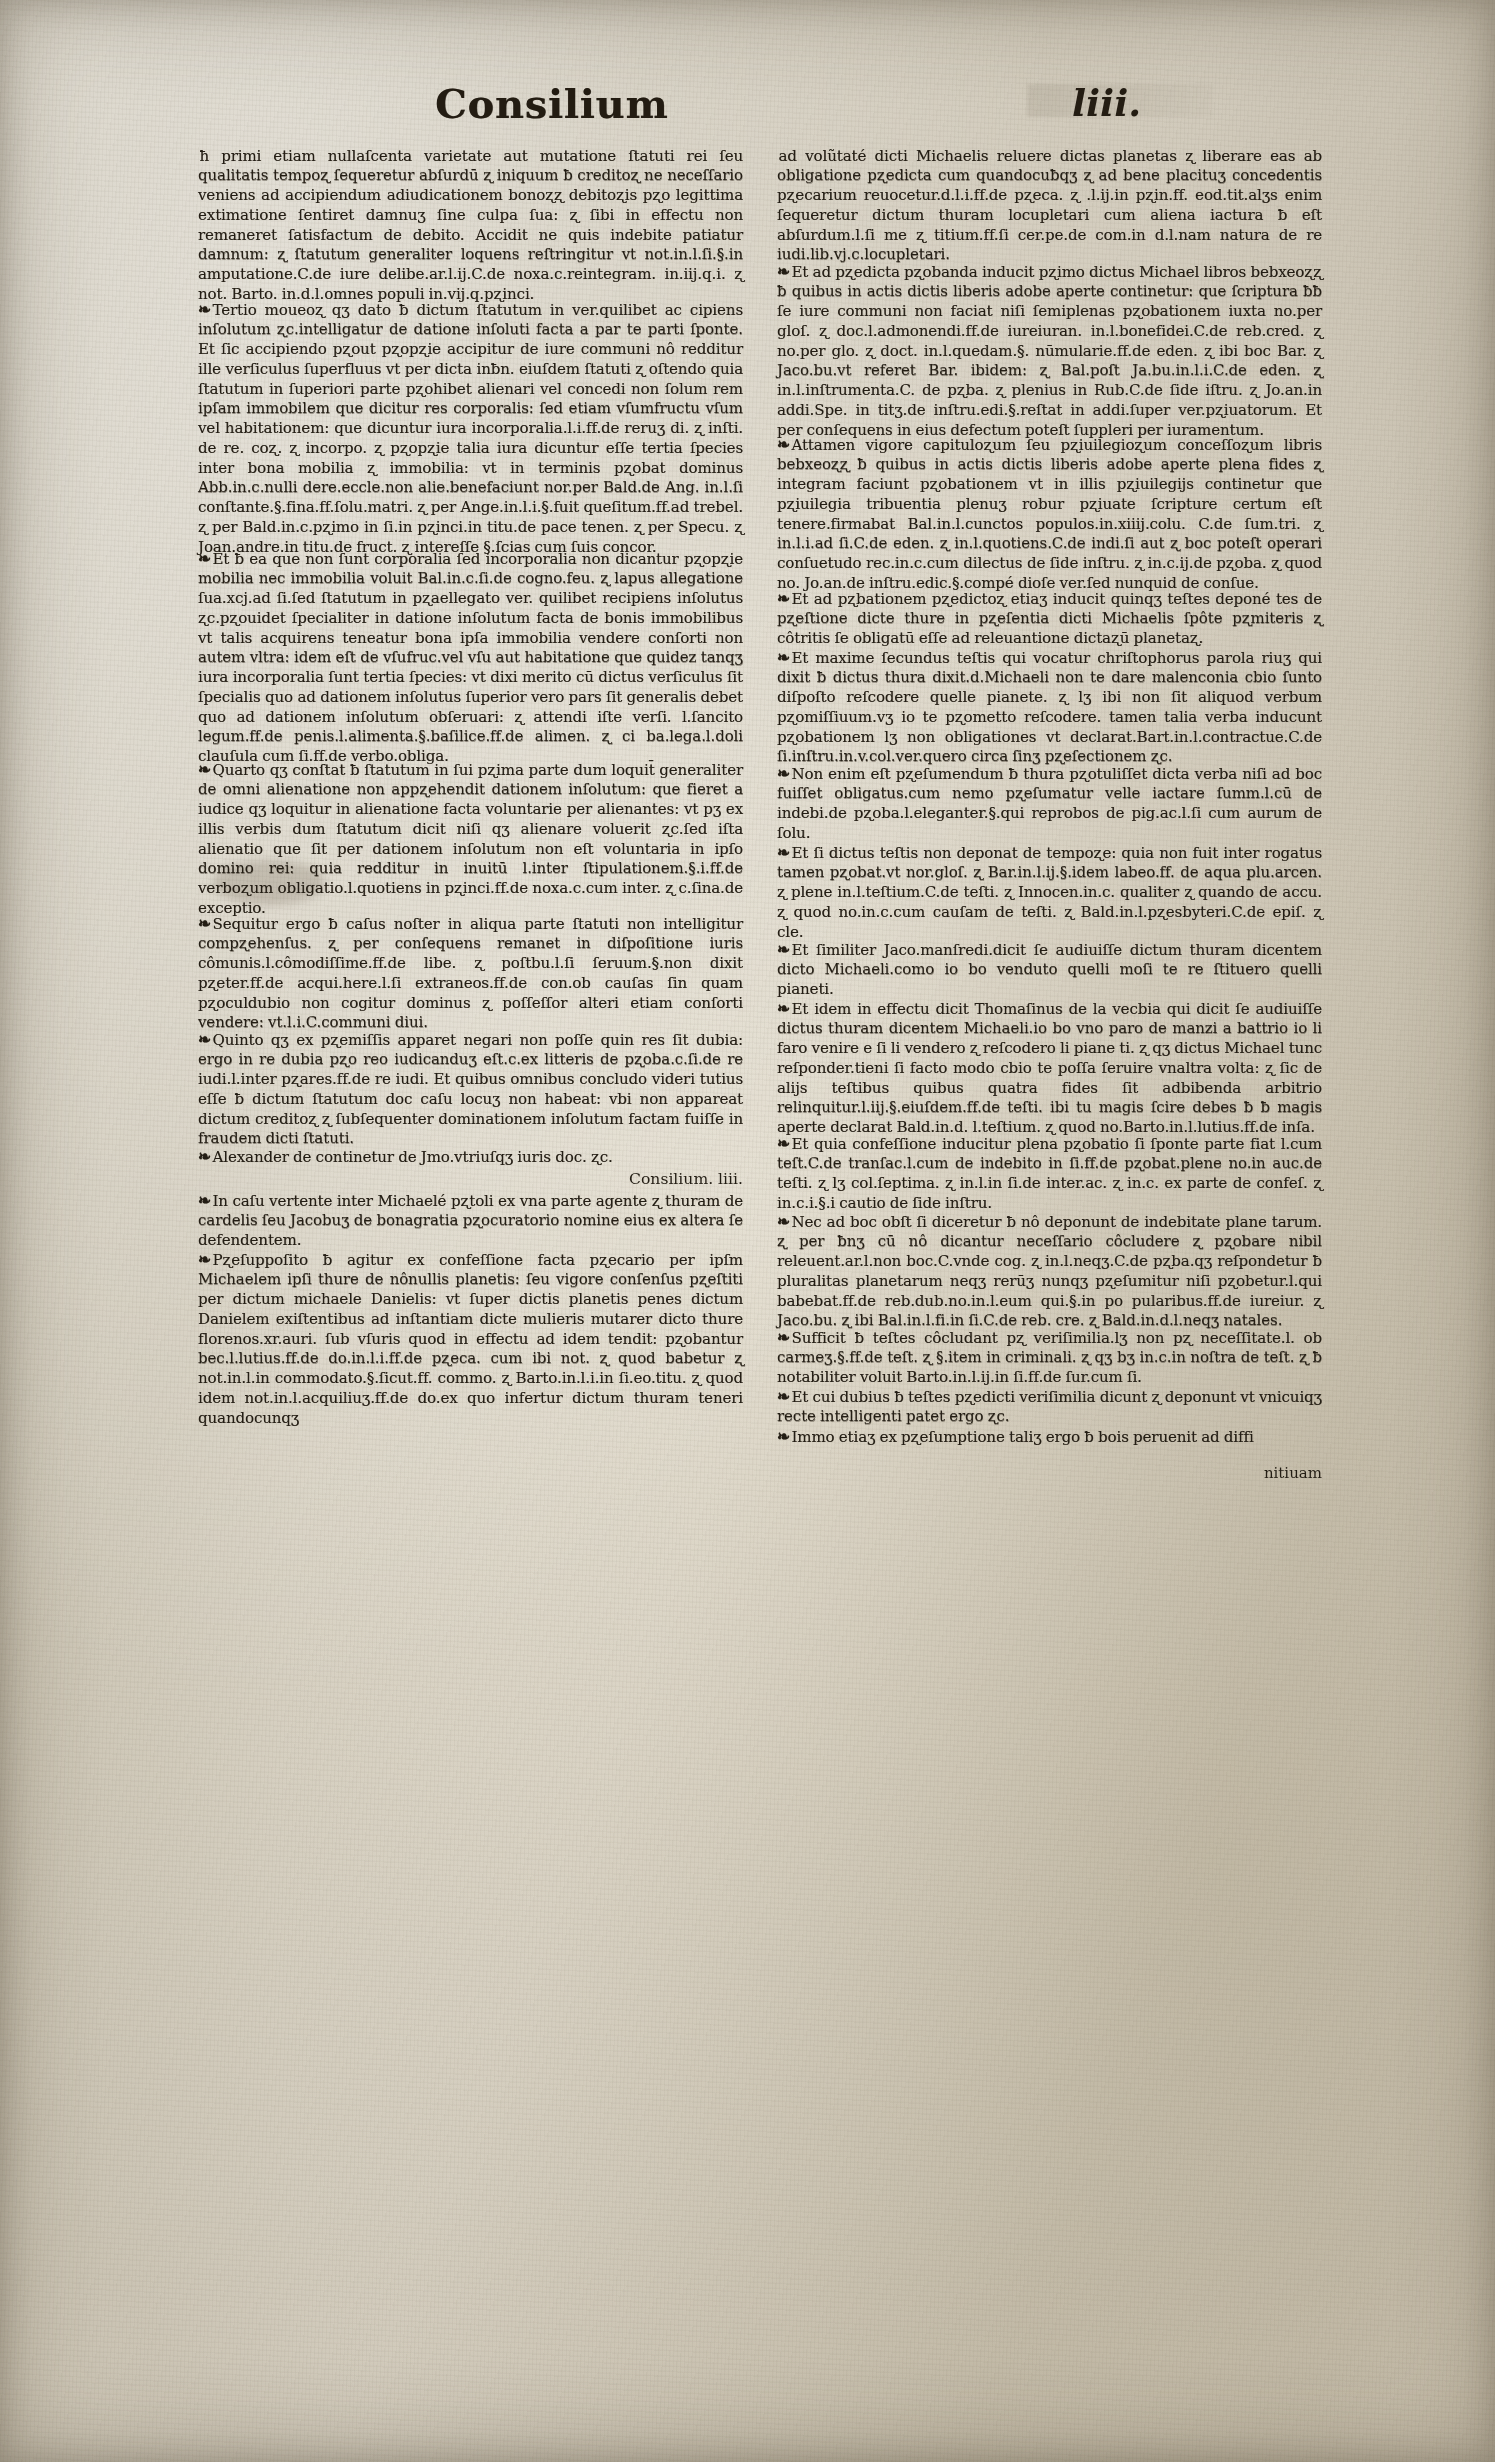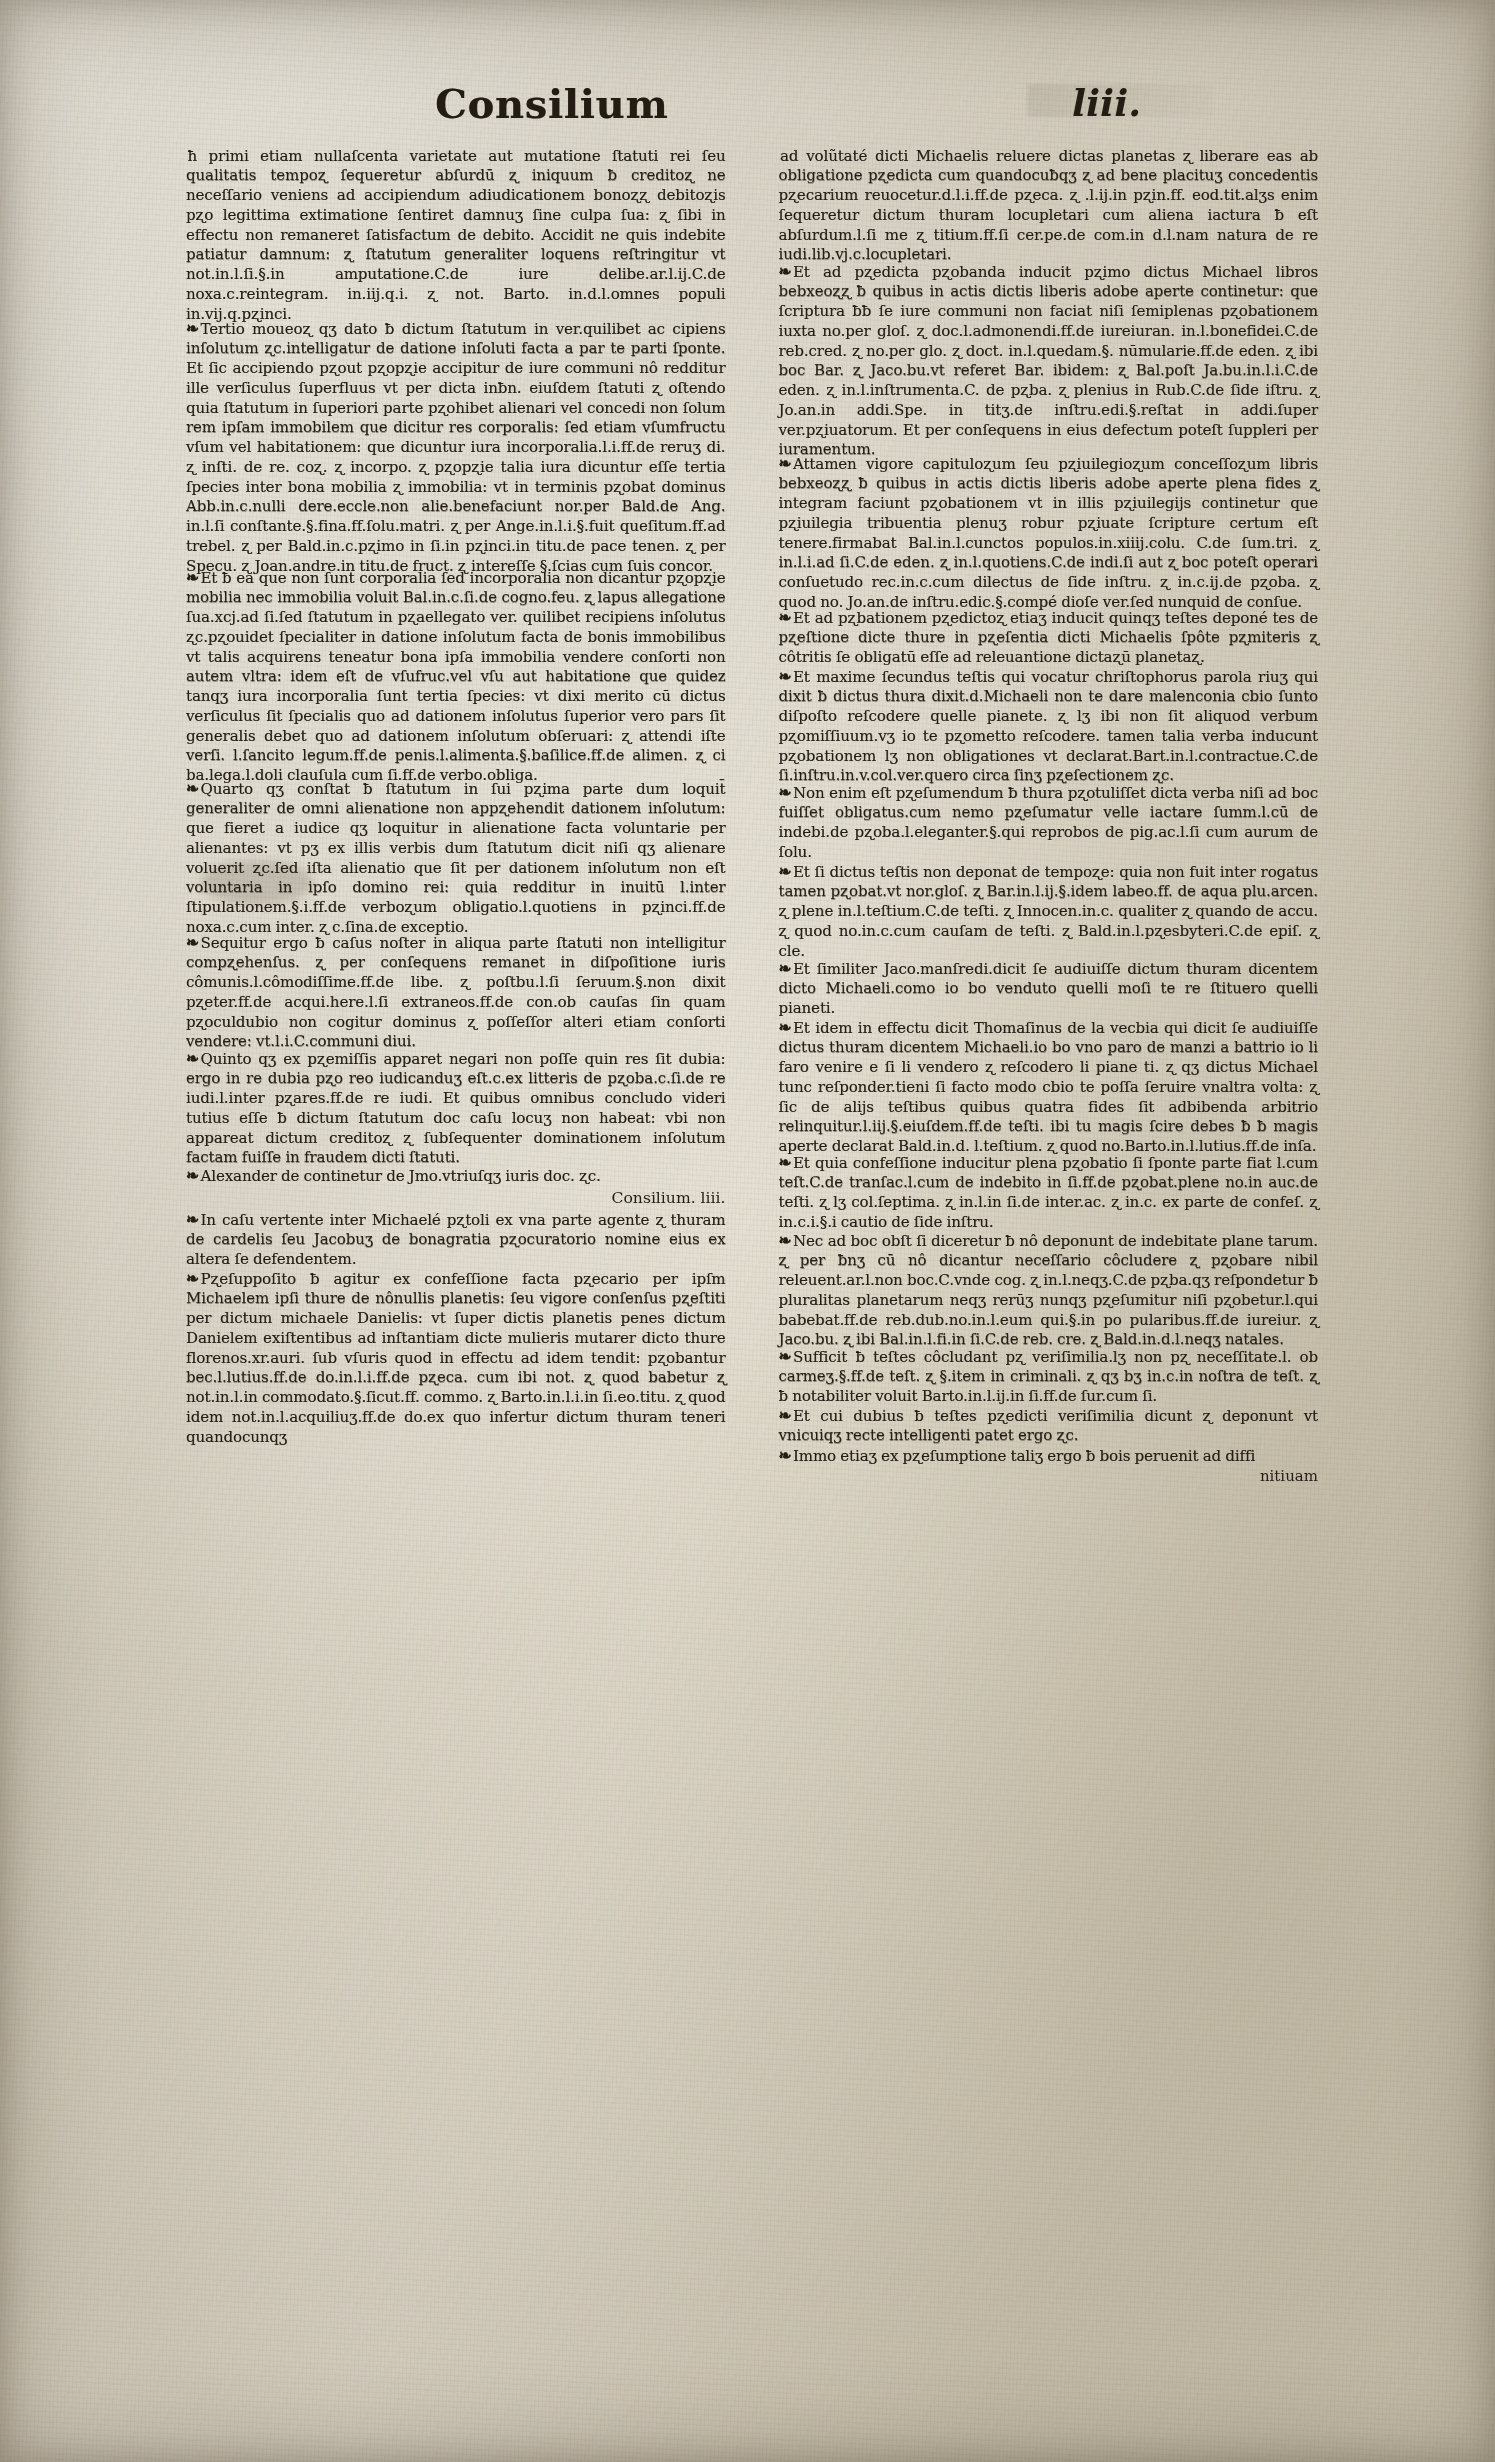--- a/index.html
+++ b/index.html
@@ -90,11 +90,11 @@
   .cols {
     position: absolute;
     top: 71px;
-    left: 0;
+    left: 12px;
     width: 1132px;
     height: 2219px;
     display: flex;
-    gap: 53px;
+    gap: 34px;
   }
   .col {
     width: 545px;

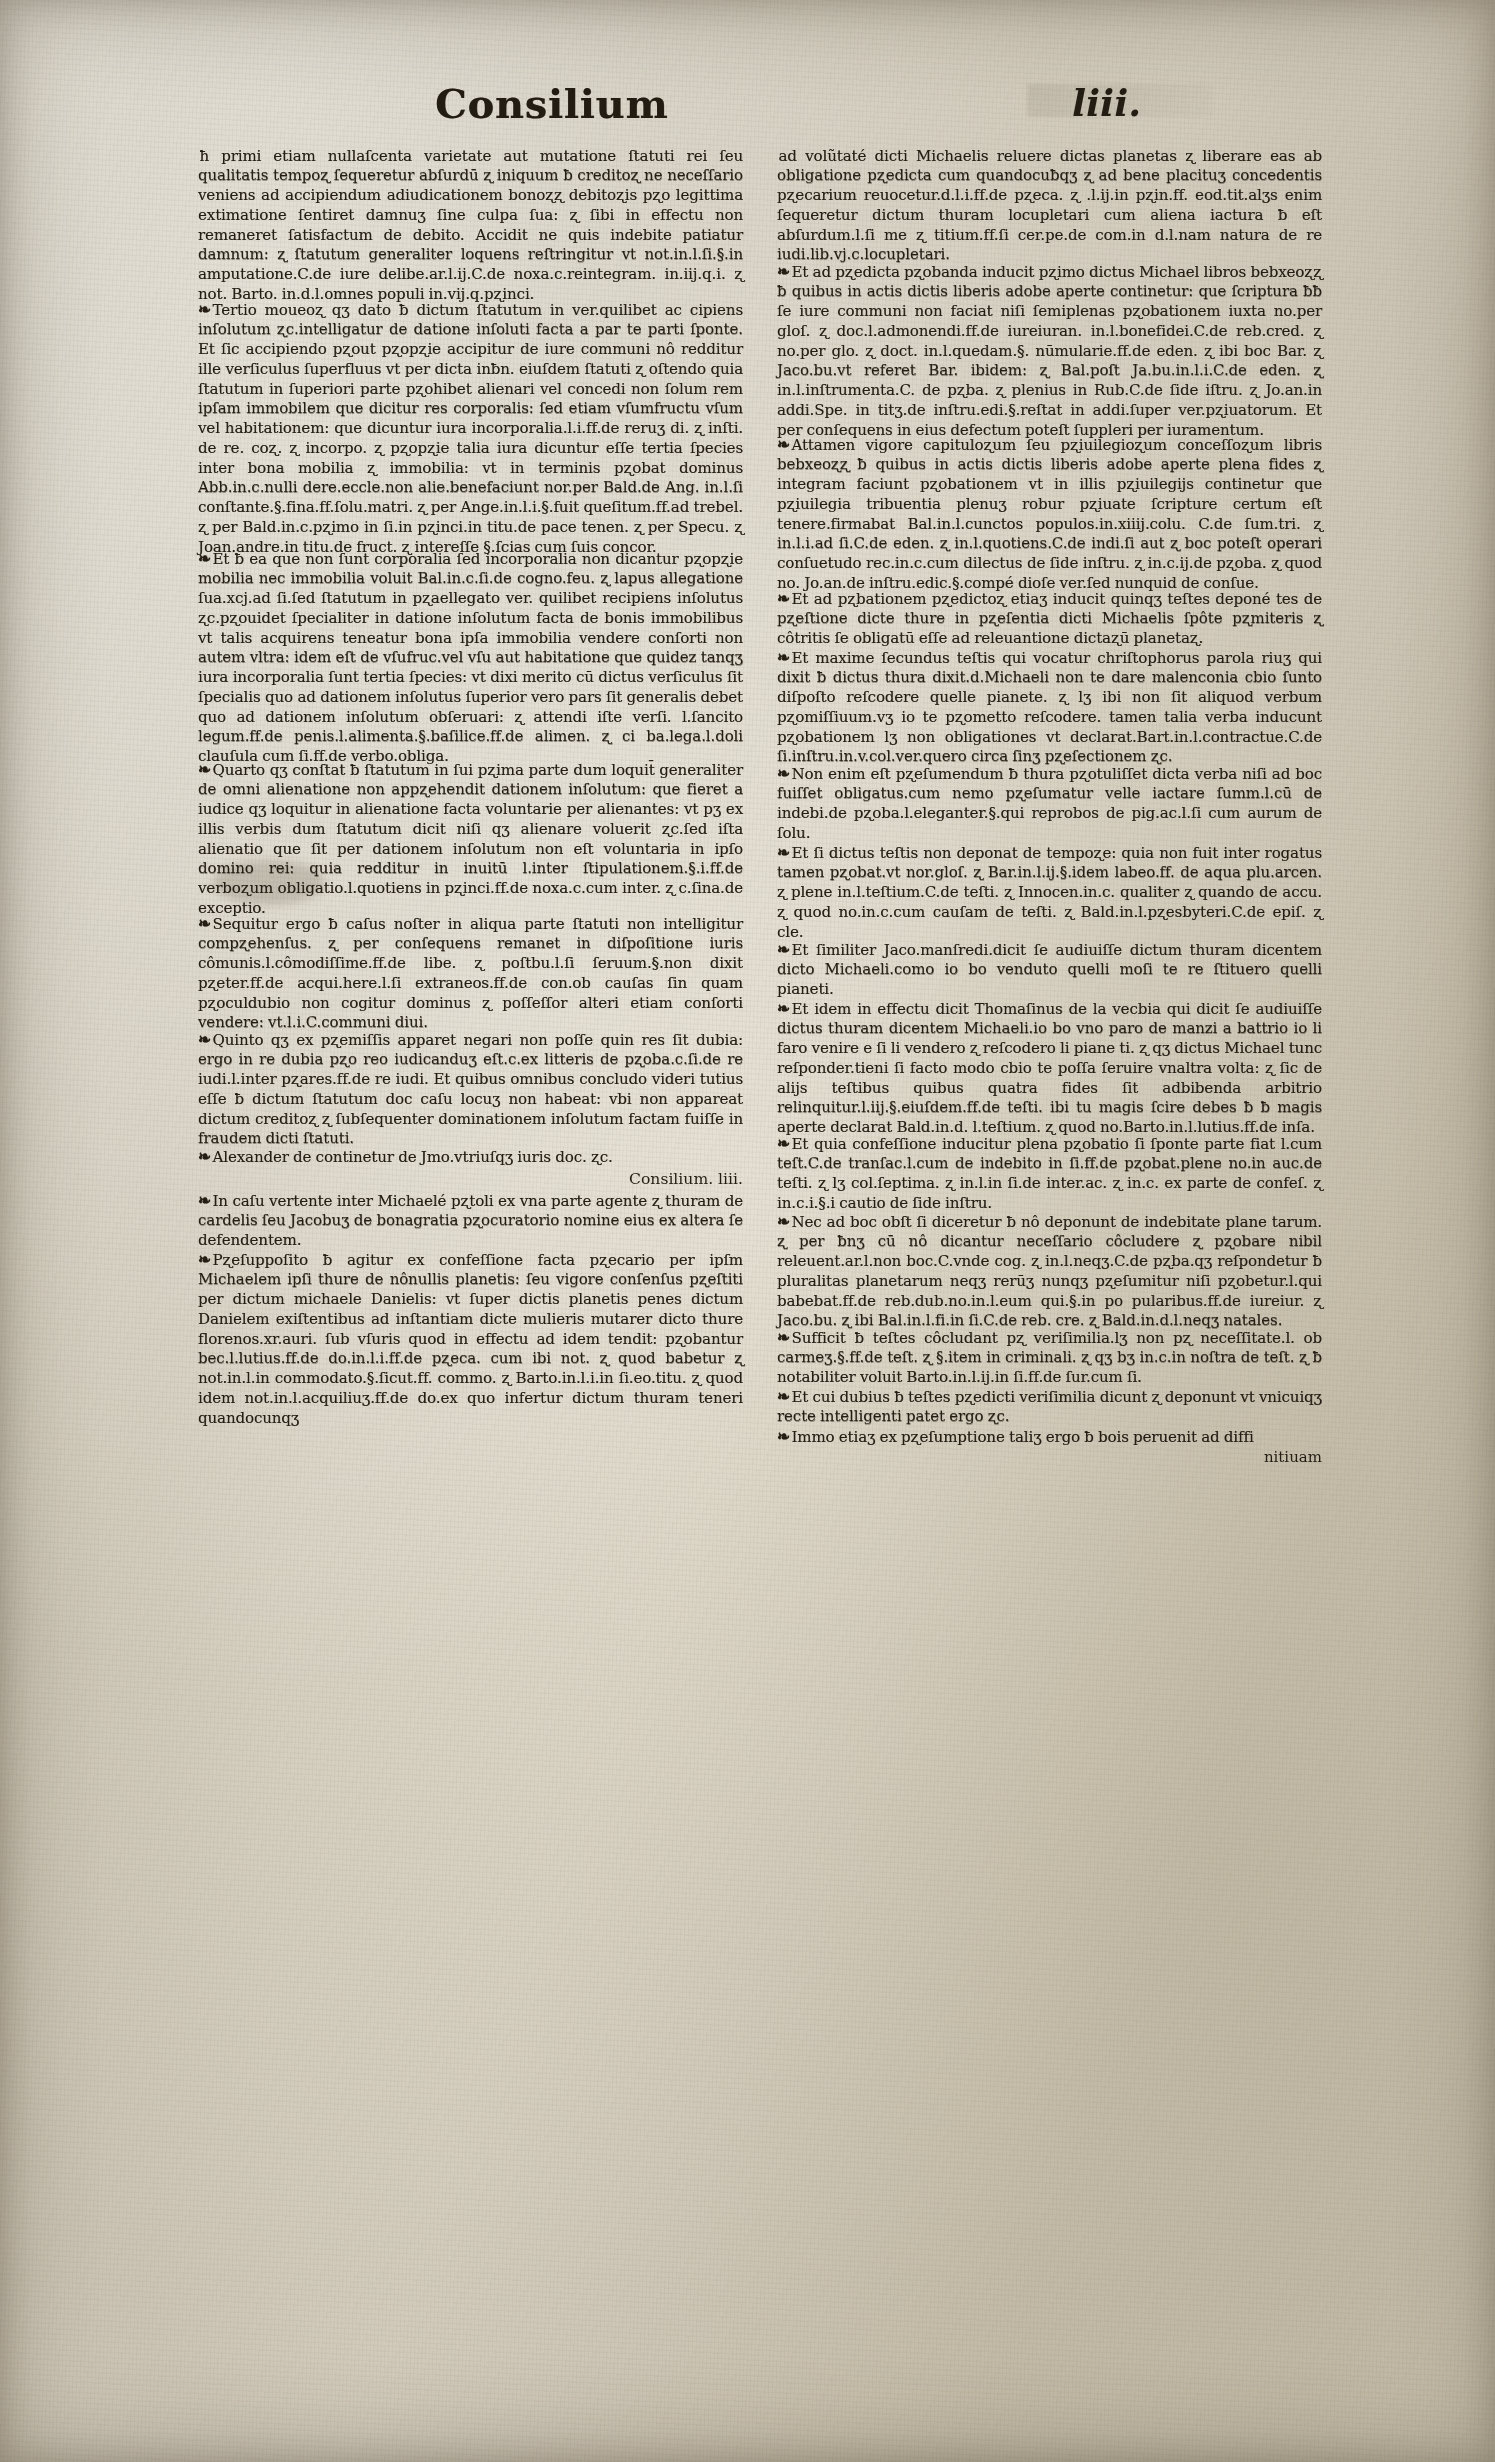--- a/index.html
+++ b/index.html
@@ -164,7 +164,7 @@
     font-family: "DejaVu Serif", serif;
     font-size: 15px;
     color: #231d14;
-    margin-top: 2px;
+    margin-top: 18px;
   }
   .smudge {
     position: absolute;

